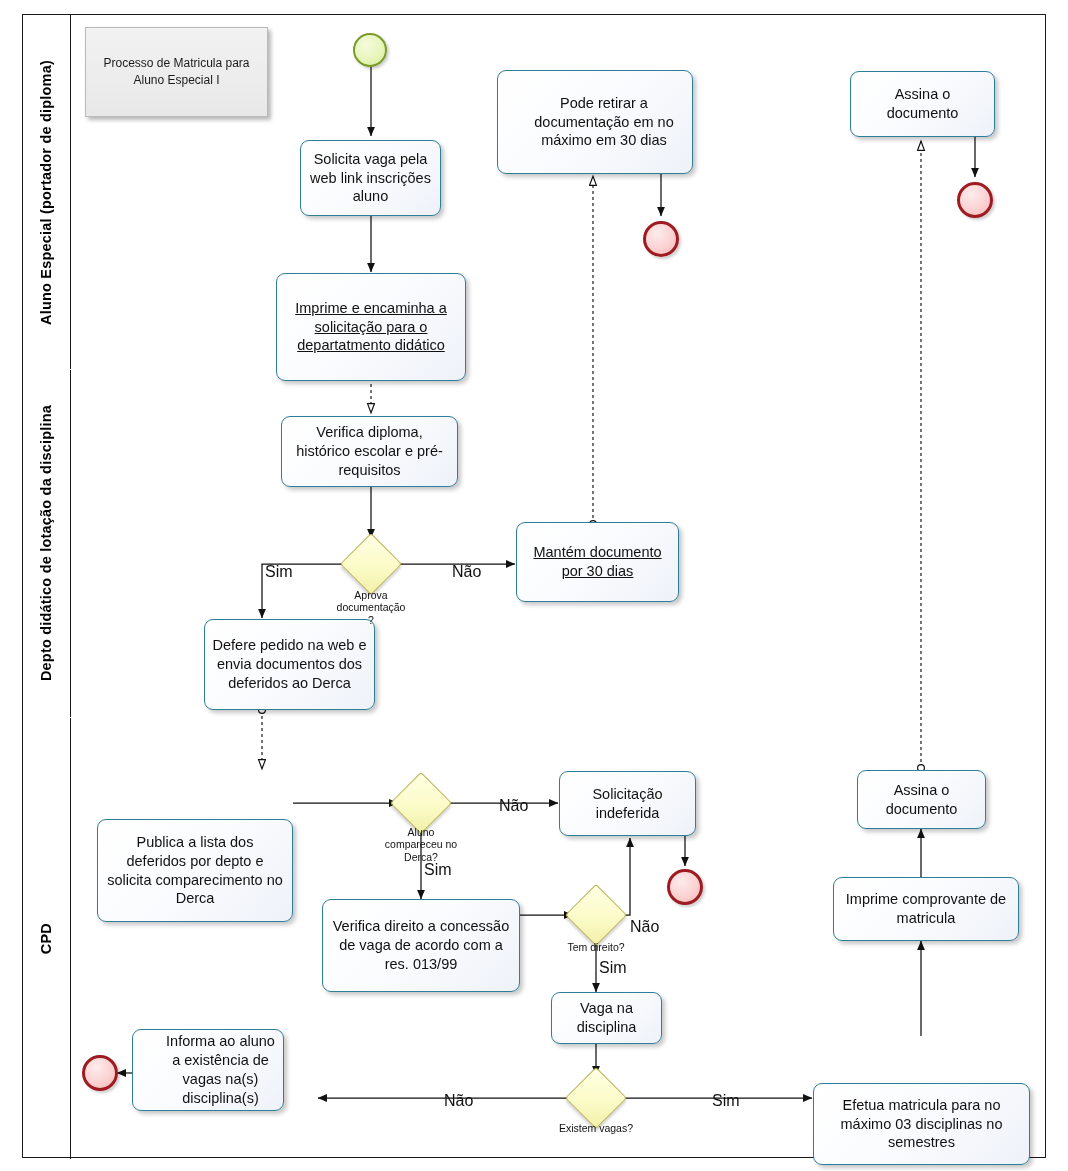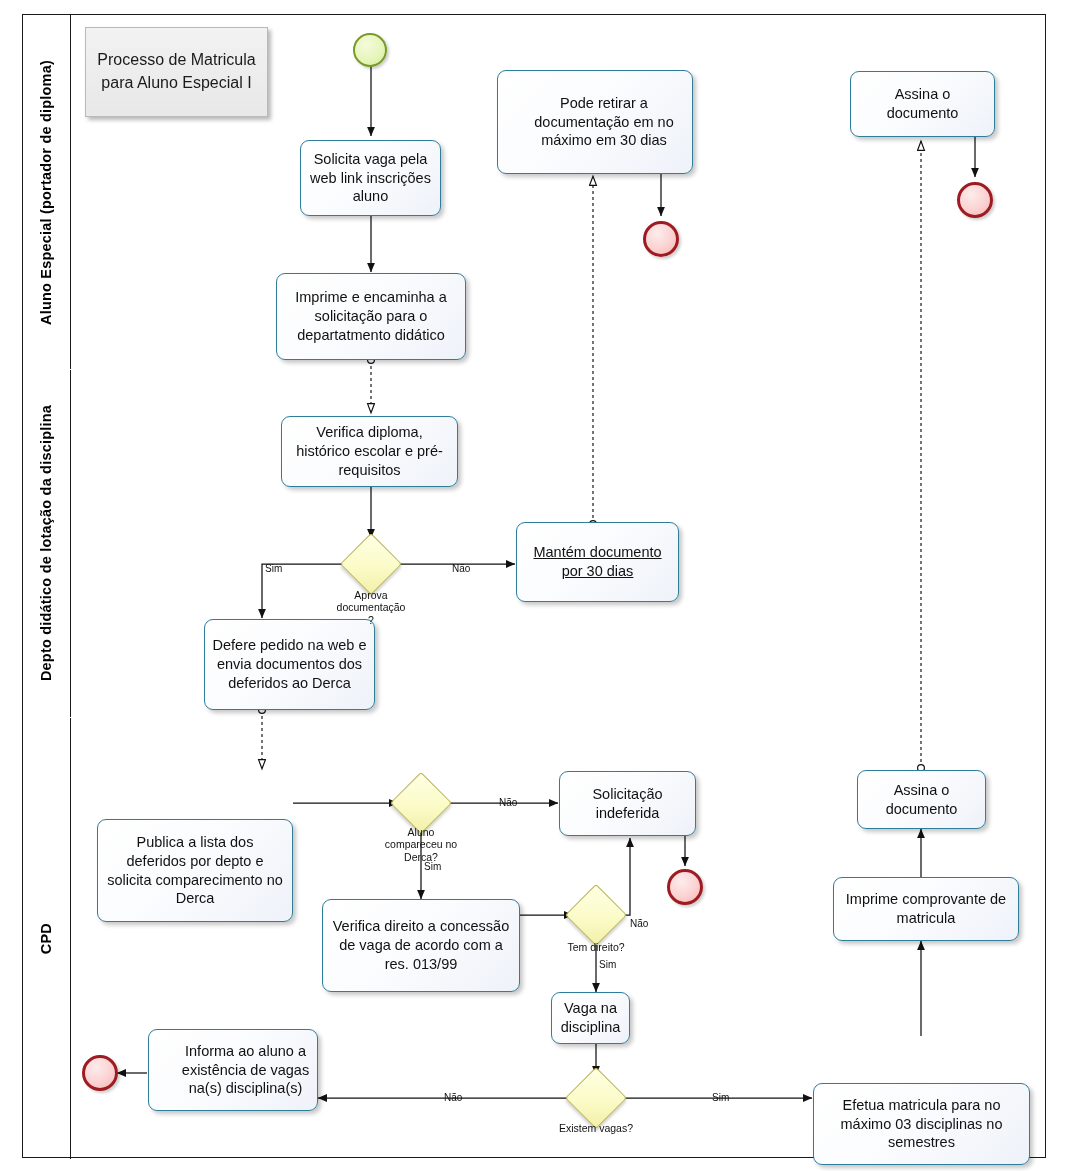--- a/index.html
+++ b/index.html
@@ -20,7 +20,7 @@
              background:linear-gradient(180deg,#f2f2f2 0%,#e8e8e8 100%);
              border:1px solid #b9b9b9;box-shadow:3px 3px 4px rgba(0,0,0,.28);
              display:flex;align-items:center;justify-content:center;text-align:center;
-             font-size:16px;color:#1b1b1b;line-height:1.42;box-sizing:border-box;padding:4px 8px;}
+             font-size:12px;color:#1b1b1b;line-height:1.42;box-sizing:border-box;padding:4px 8px;}
 
   
   .task{position:absolute;box-sizing:border-box;border:1.6px solid #2e7d99;border-radius:9px;

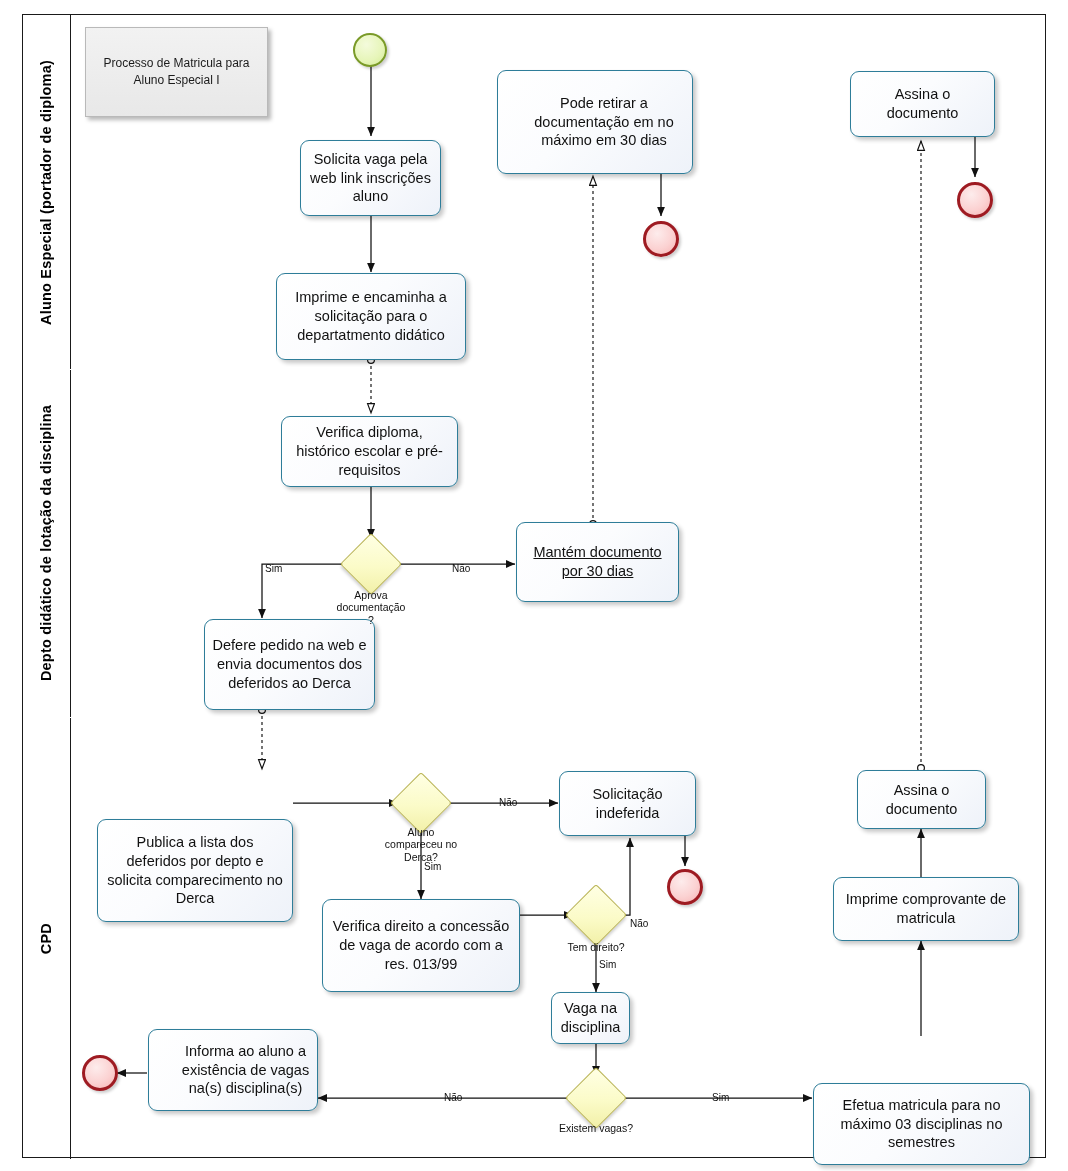--- a/index.html
+++ b/index.html
@@ -158,7 +158,7 @@
   <div class="ev end" style="left:82px;top:1055px;"></div>
 
   <div class="task" style="left:300px;top:140px;width:141px;height:76px;">Solicita vaga pela web link inscrições aluno</div>
-  <div class="task" style="left:276px;top:273px;width:190px;height:87px;">Imprime e encaminha a solicitação para o departatmento didático</div>
+  <div class="task" style="left:276px;top:273px;width:190px;height:108px;text-decoration:underline;">Imprime e encaminha a solicitação para o departatmento didático</div>
   <div class="task" style="left:497px;top:70px;width:196px;height:104px;padding-left:25px;">Pode retirar  a documentação em  no máximo em  30 dias</div>
   <div class="task" style="left:850px;top:71px;width:145px;height:66px;">Assina o documento</div>
 

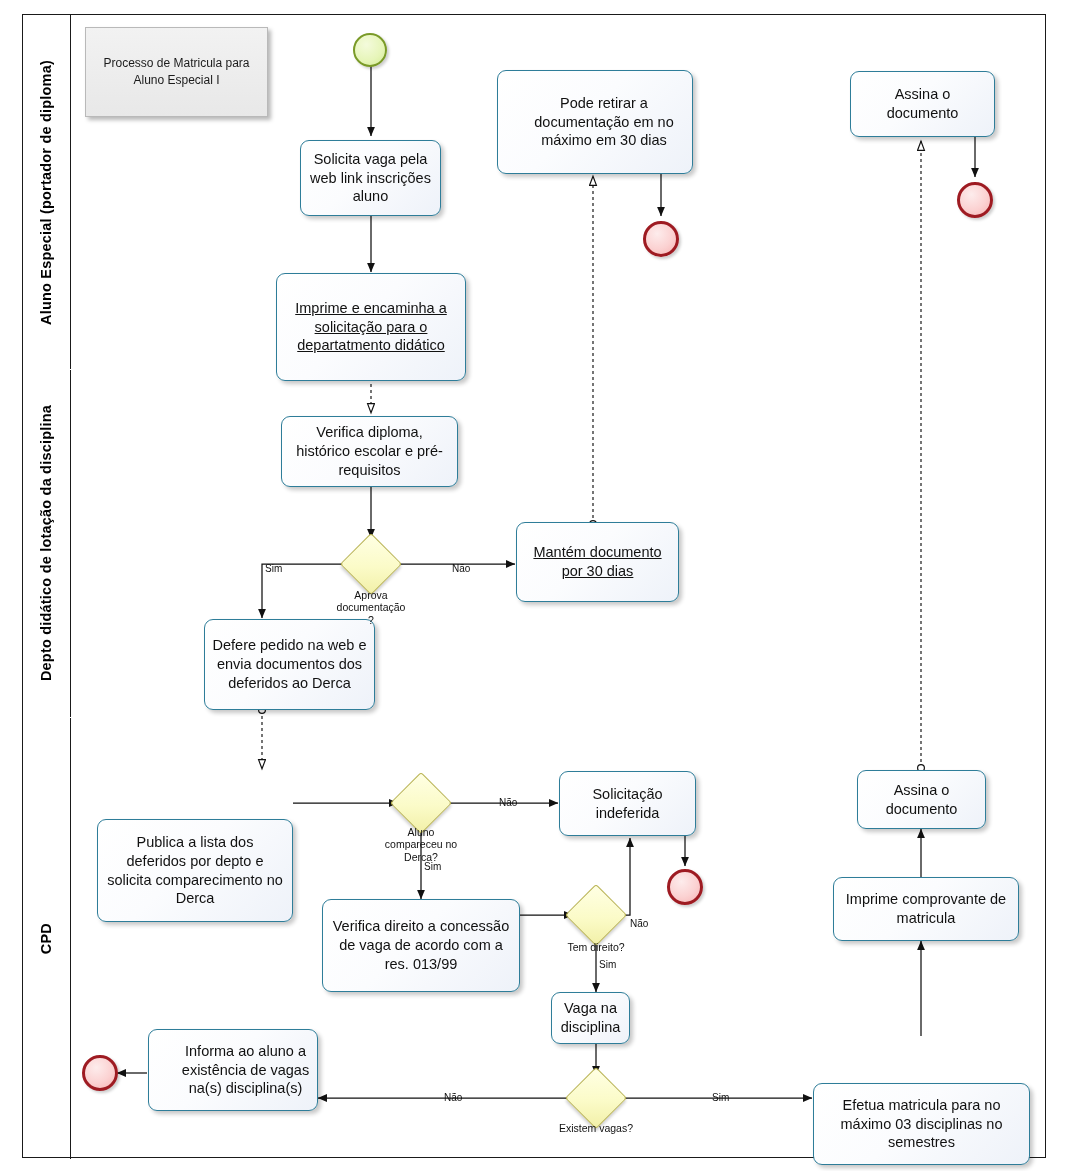--- a/index.html
+++ b/index.html
@@ -48,7 +48,7 @@
   svg.wires{position:absolute;left:0;top:0;width:1068px;height:1171px;pointer-events:none;}
 
   
-  .elabel{position:absolute;font-size:10px;color:#111;white-space:nowrap;}
+  .elabel{position:absolute;font-size:16px;color:#111;white-space:nowrap;}
   .gwlabel{position:absolute;font-size:10.5px;color:#111;text-align:center;line-height:1.18;white-space:pre-line;}
 </style>
 </head>

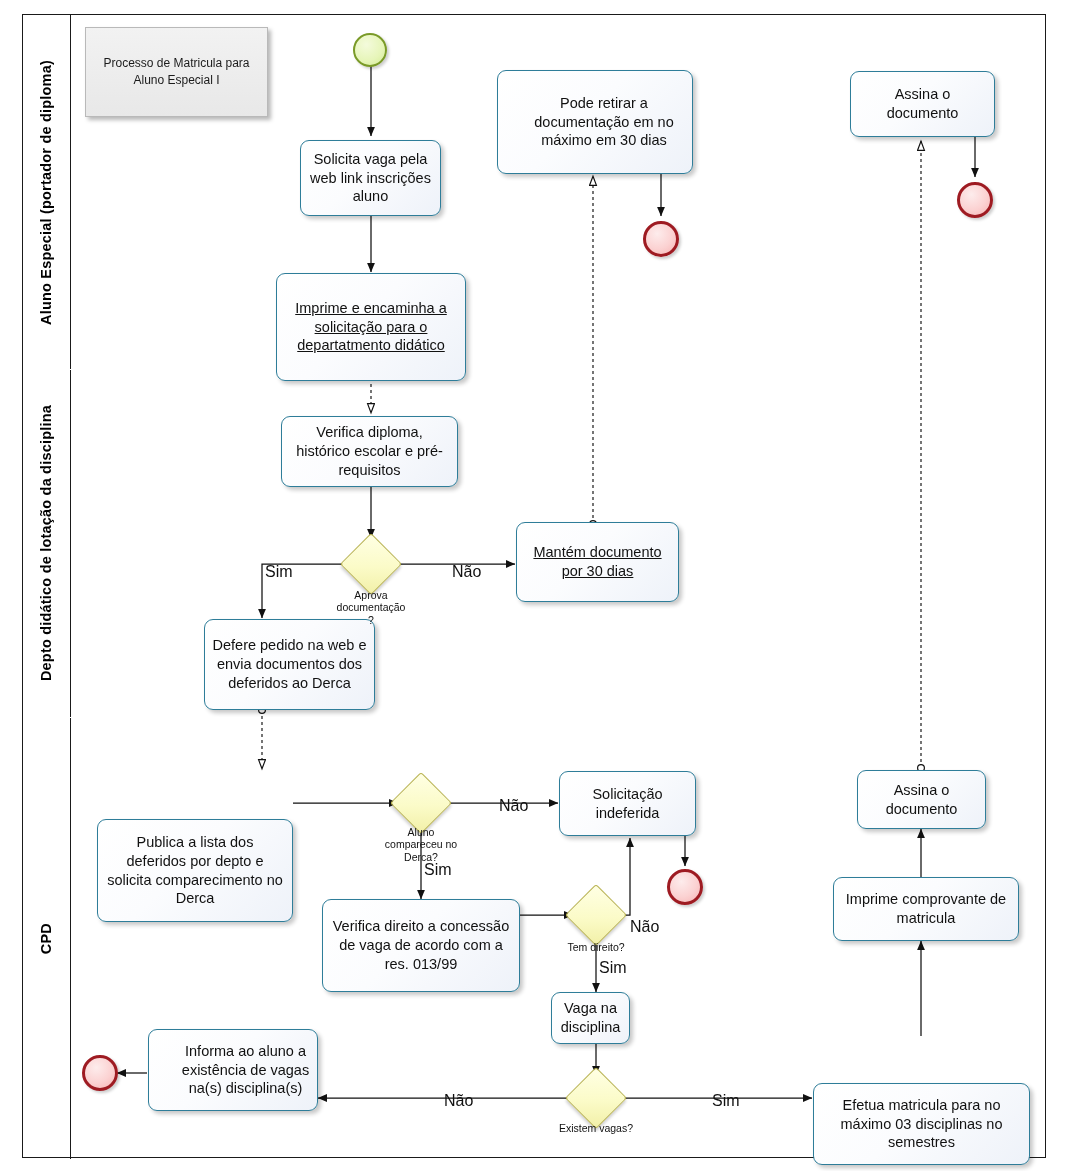--- a/index.html
+++ b/index.html
@@ -171,7 +171,7 @@
   <div class="task" style="left:857px;top:770px;width:129px;height:59px;">Assina o documento</div>
   <div class="task" style="left:322px;top:899px;width:198px;height:93px;">Verifica direito a concessão de vaga de acordo com a res. 013/99</div>
   <div class="task" style="left:833px;top:877px;width:186px;height:64px;">Imprime comprovante de matricula</div>
-  <div class="task" style="left:551px;top:992px;width:79px;height:52px;">Vaga na disciplina</div>
+  <div class="task" style="left:551px;top:992px;width:111px;height:52px;">Vaga na disciplina</div>
   <div class="task" style="left:148px;top:1029px;width:170px;height:82px;padding-left:32px;">Informa ao aluno a existência de vagas na(s) disciplina(s)</div>
   <div class="task" style="left:813px;top:1036px;width:217px;height:82px;margin-top:47px;">Efetua matricula para no máximo 03 disciplinas no semestres</div>
 

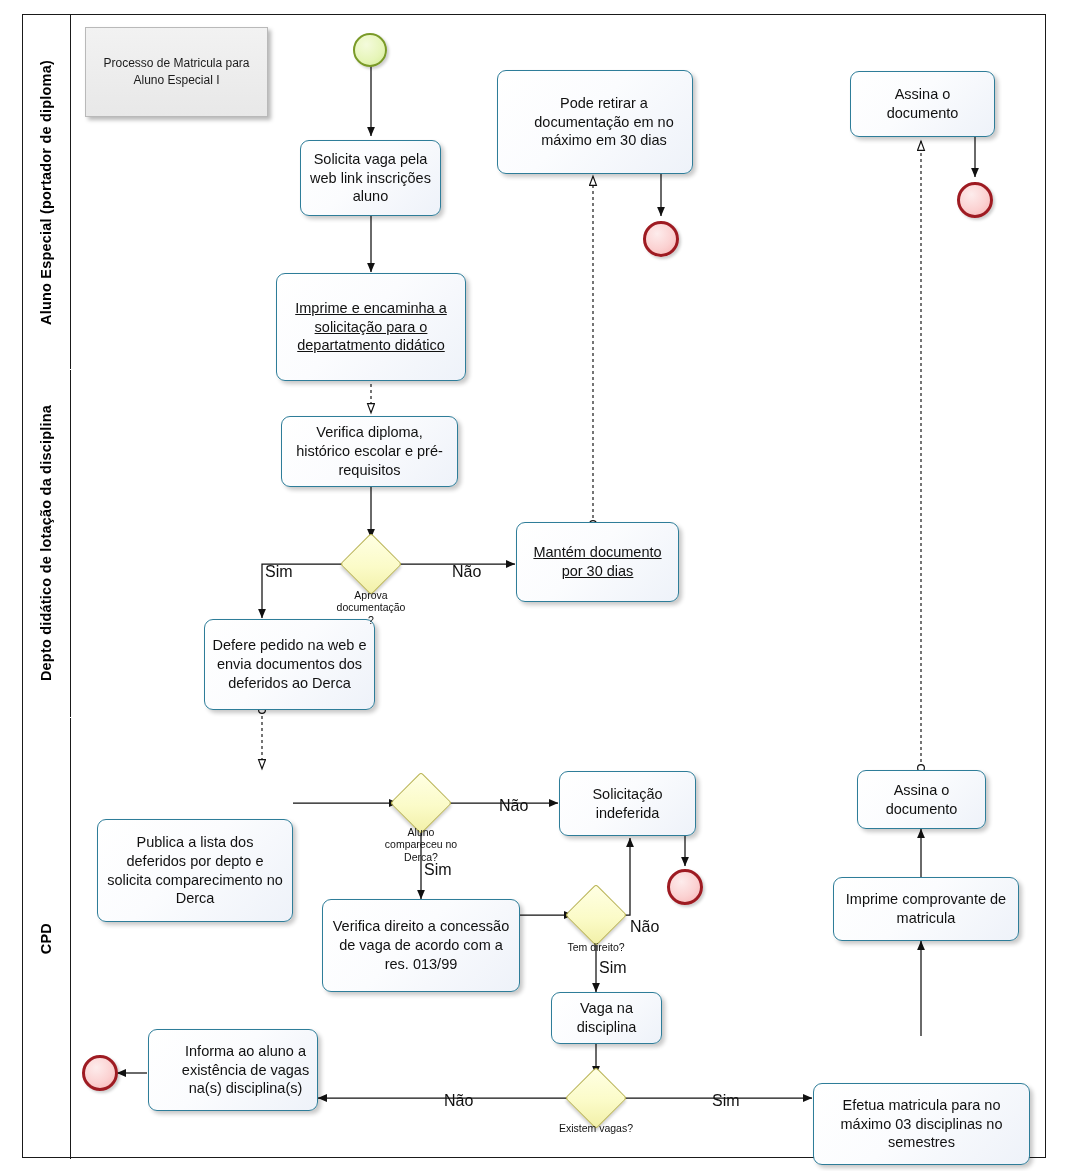--- a/index.html
+++ b/index.html
@@ -172,7 +172,7 @@
   <div class="task" style="left:322px;top:899px;width:198px;height:93px;">Verifica direito a concessão de vaga de acordo com a res. 013/99</div>
   <div class="task" style="left:833px;top:877px;width:186px;height:64px;">Imprime comprovante de matricula</div>
   <div class="task" style="left:551px;top:992px;width:111px;height:52px;">Vaga na disciplina</div>
-  <div class="task" style="left:148px;top:1029px;width:170px;height:82px;padding-left:32px;">Informa ao aluno a existência de vagas na(s) disciplina(s)</div>
+  <div class="task" style="left:132px;top:1029px;width:152px;height:82px;padding-left:32px;">Informa ao aluno a existência de vagas na(s) disciplina(s)</div>
   <div class="task" style="left:813px;top:1036px;width:217px;height:82px;margin-top:47px;">Efetua matricula para no máximo 03 disciplinas no semestres</div>
 
   <div class="gw" style="left:349px;top:542px;"></div>

